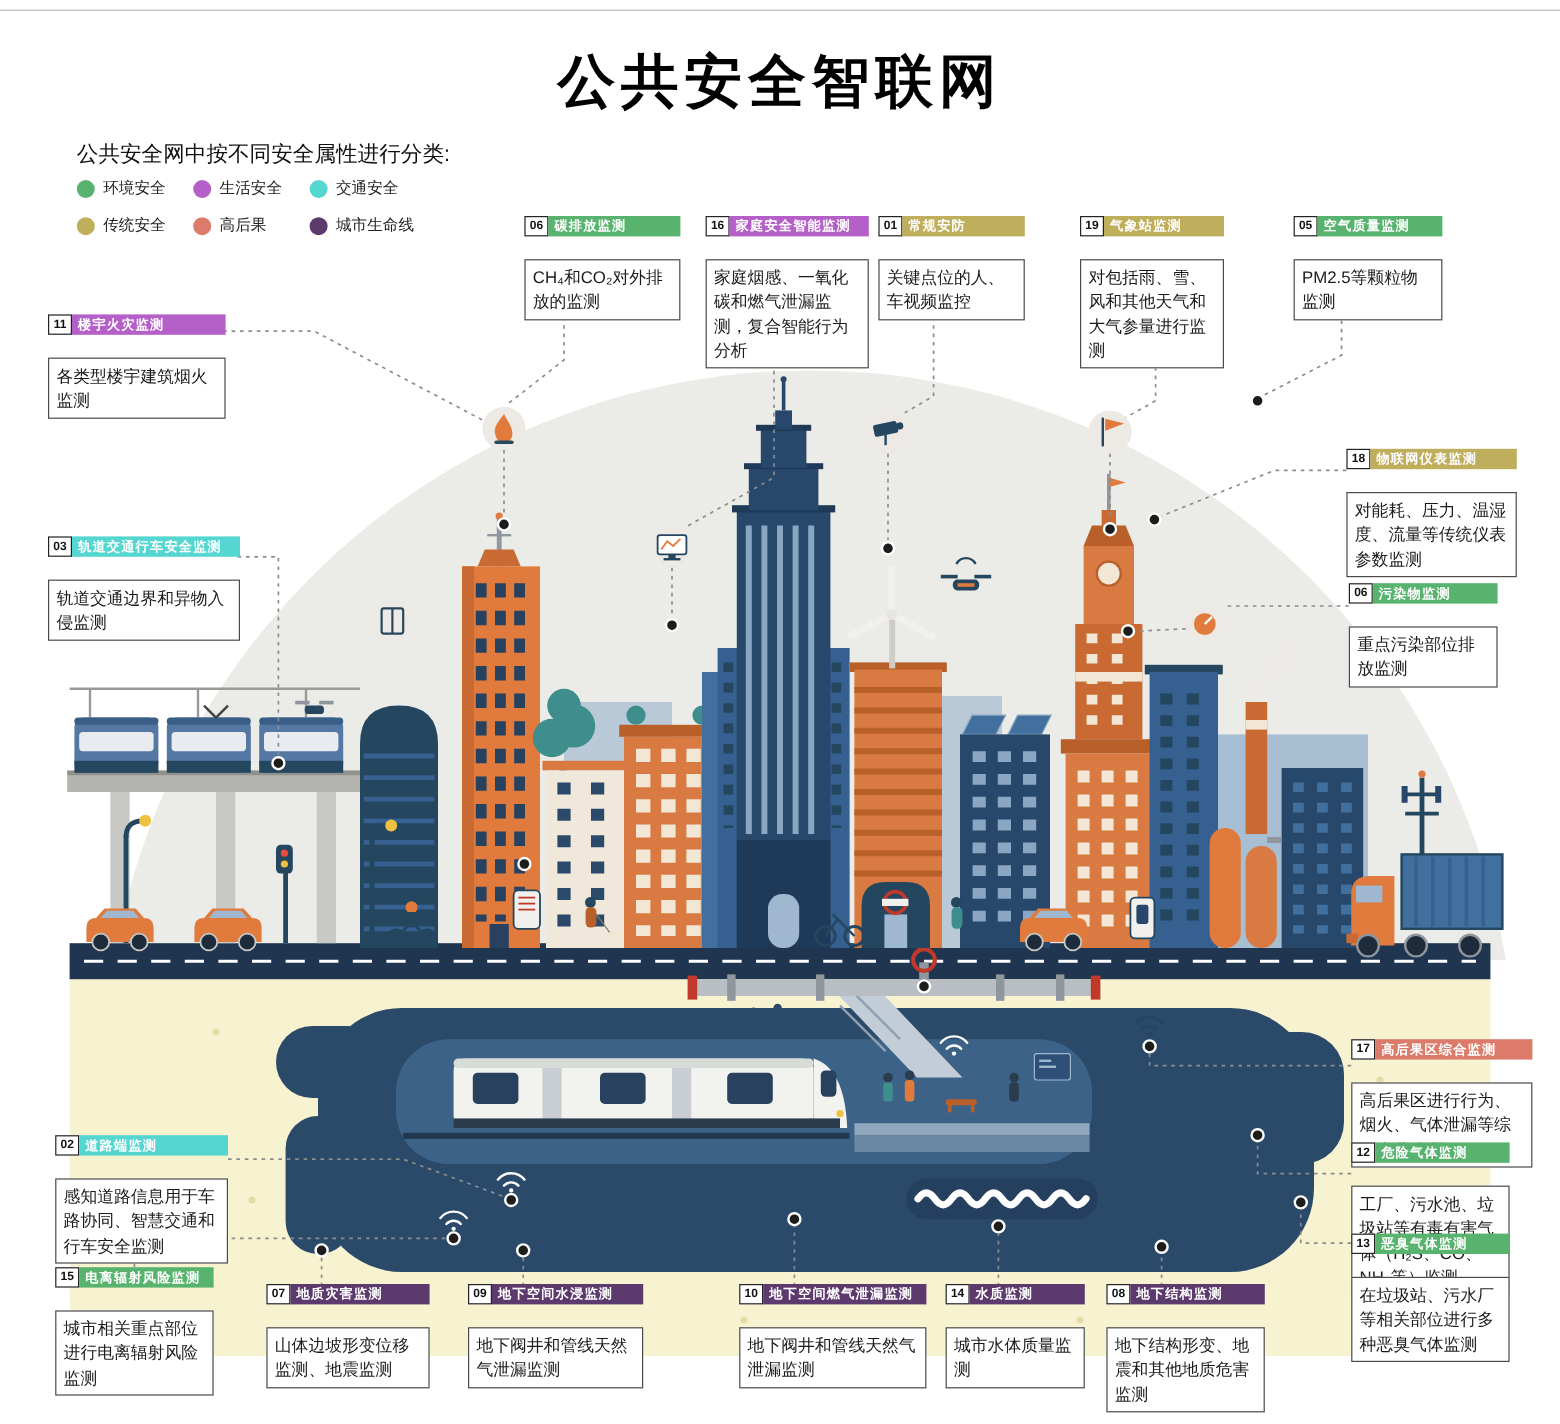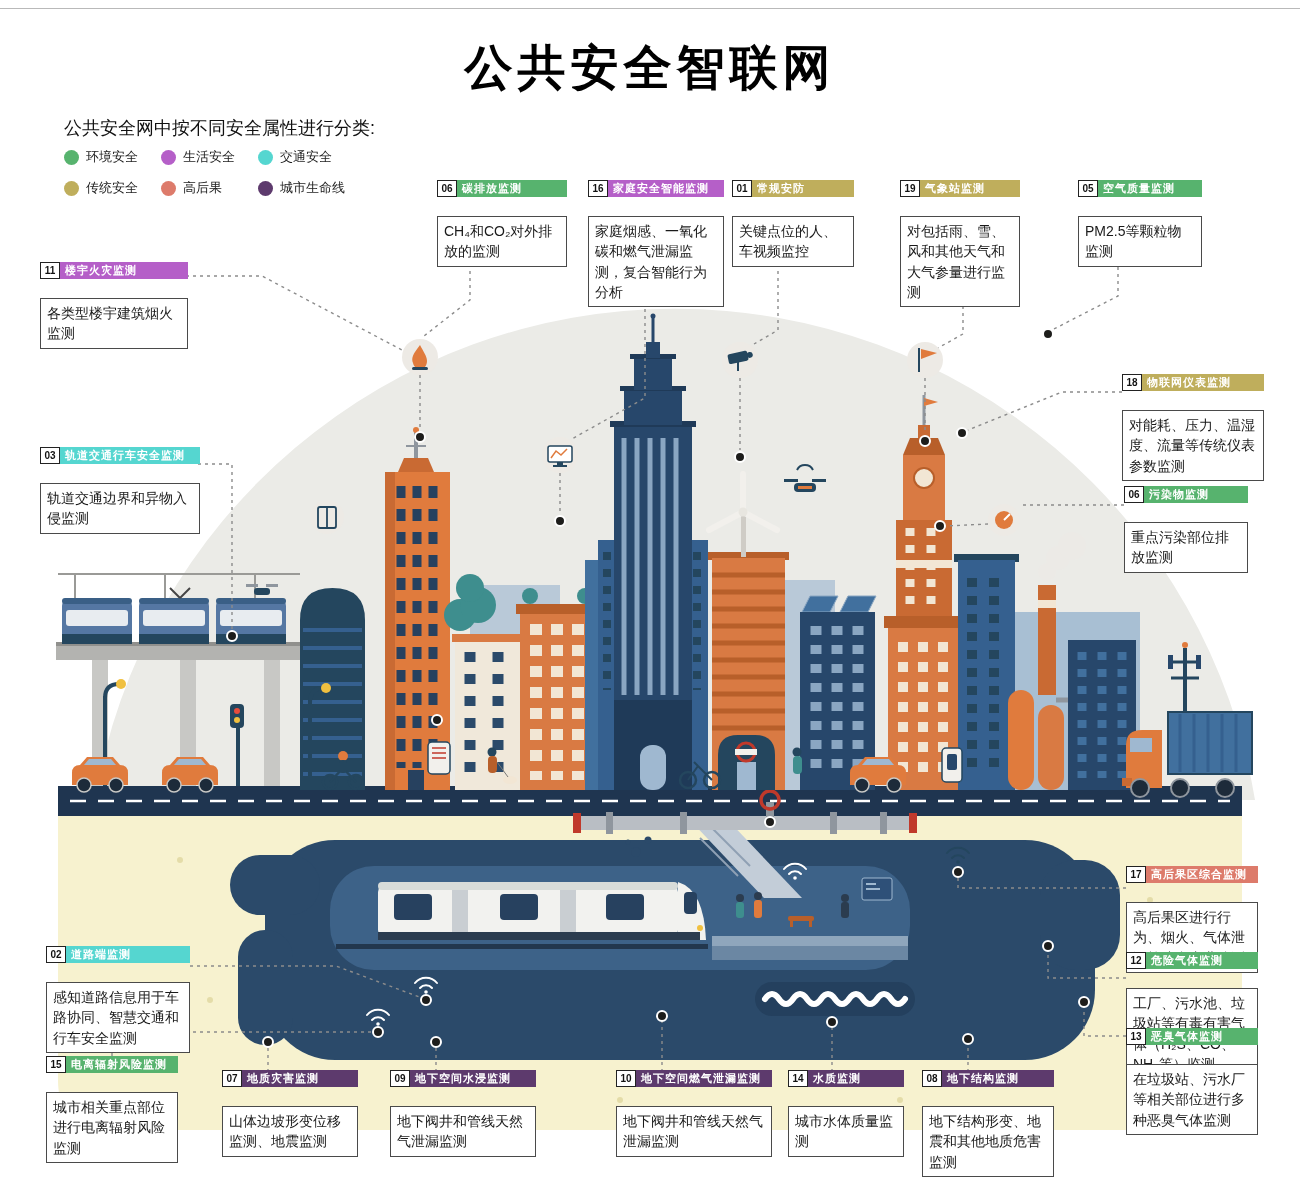--- a/index.html
+++ b/index.html
@@ -591,7 +591,7 @@
     </div>
   <div class="co-desc">重点污染部位排放监测</div>
 </div>
-<div class="callout" style="left:1126px;top:866px;width:132px">
+<div class="callout" style="left:1126px;top:866px;width:151px">
   <div class="co-head">
       <span class="co-num">17</span>
       <span class="co-title" style="background-color: rgb(221, 123, 107);">高后果区综合监测</span>

